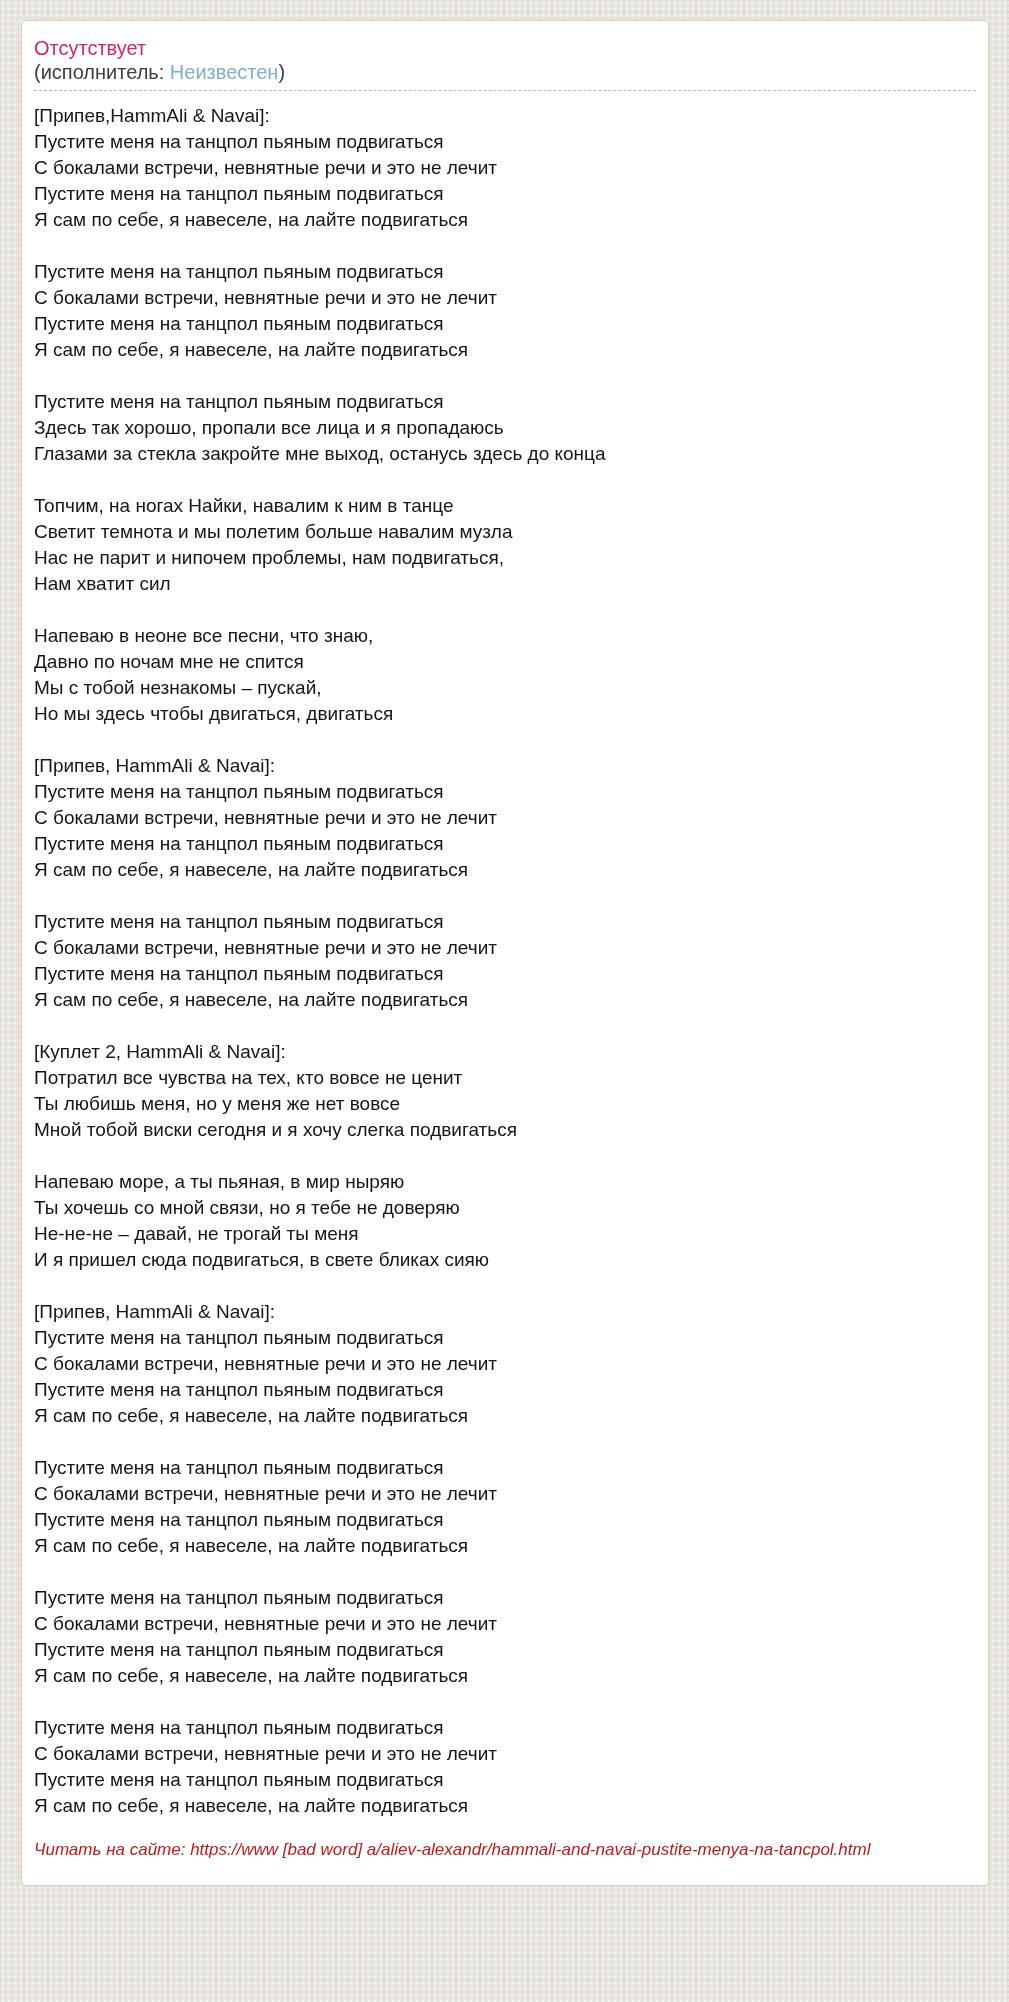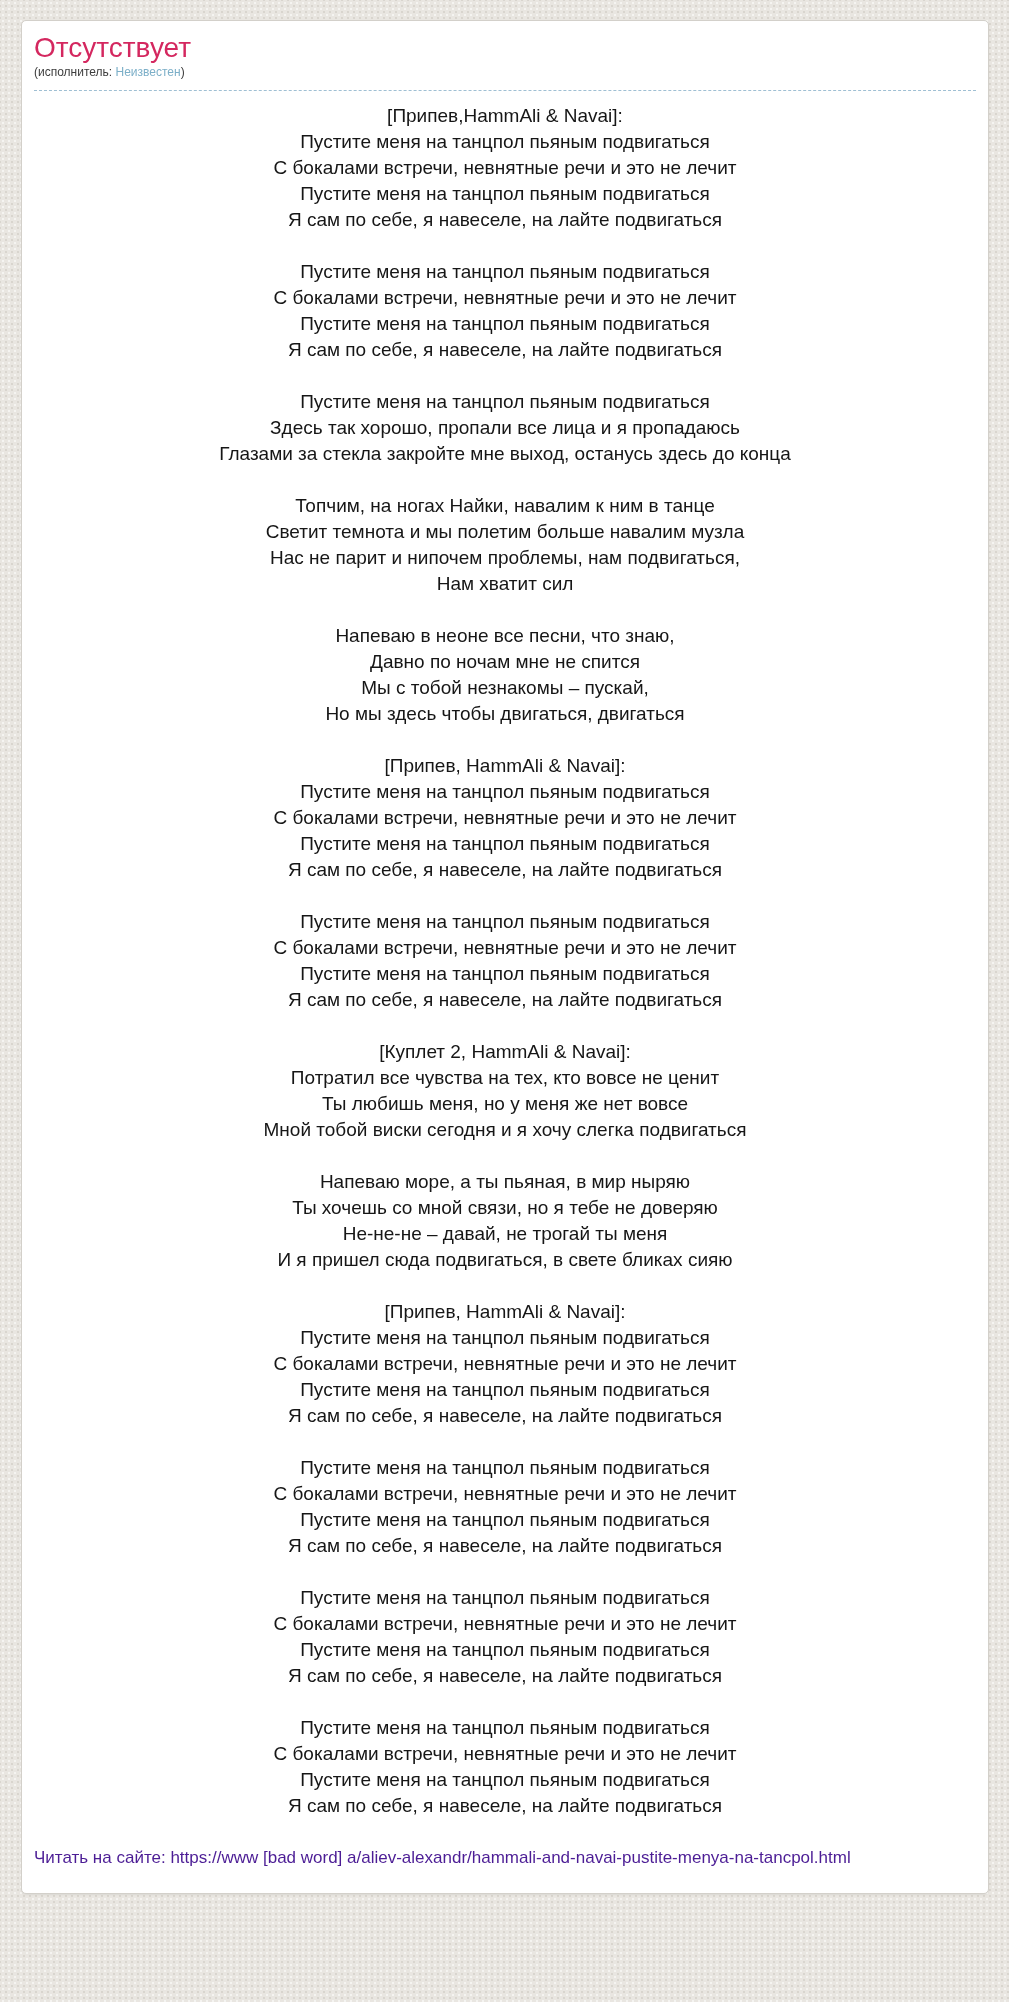--- a/index.html
+++ b/index.html
@@ -36,7 +36,7 @@
   }
   .title {
     display: inline-block;
-    font-size: 28px;
+    font-size: 20px;
     line-height: 26px;
     color: #d4275f;
     text-decoration: none;

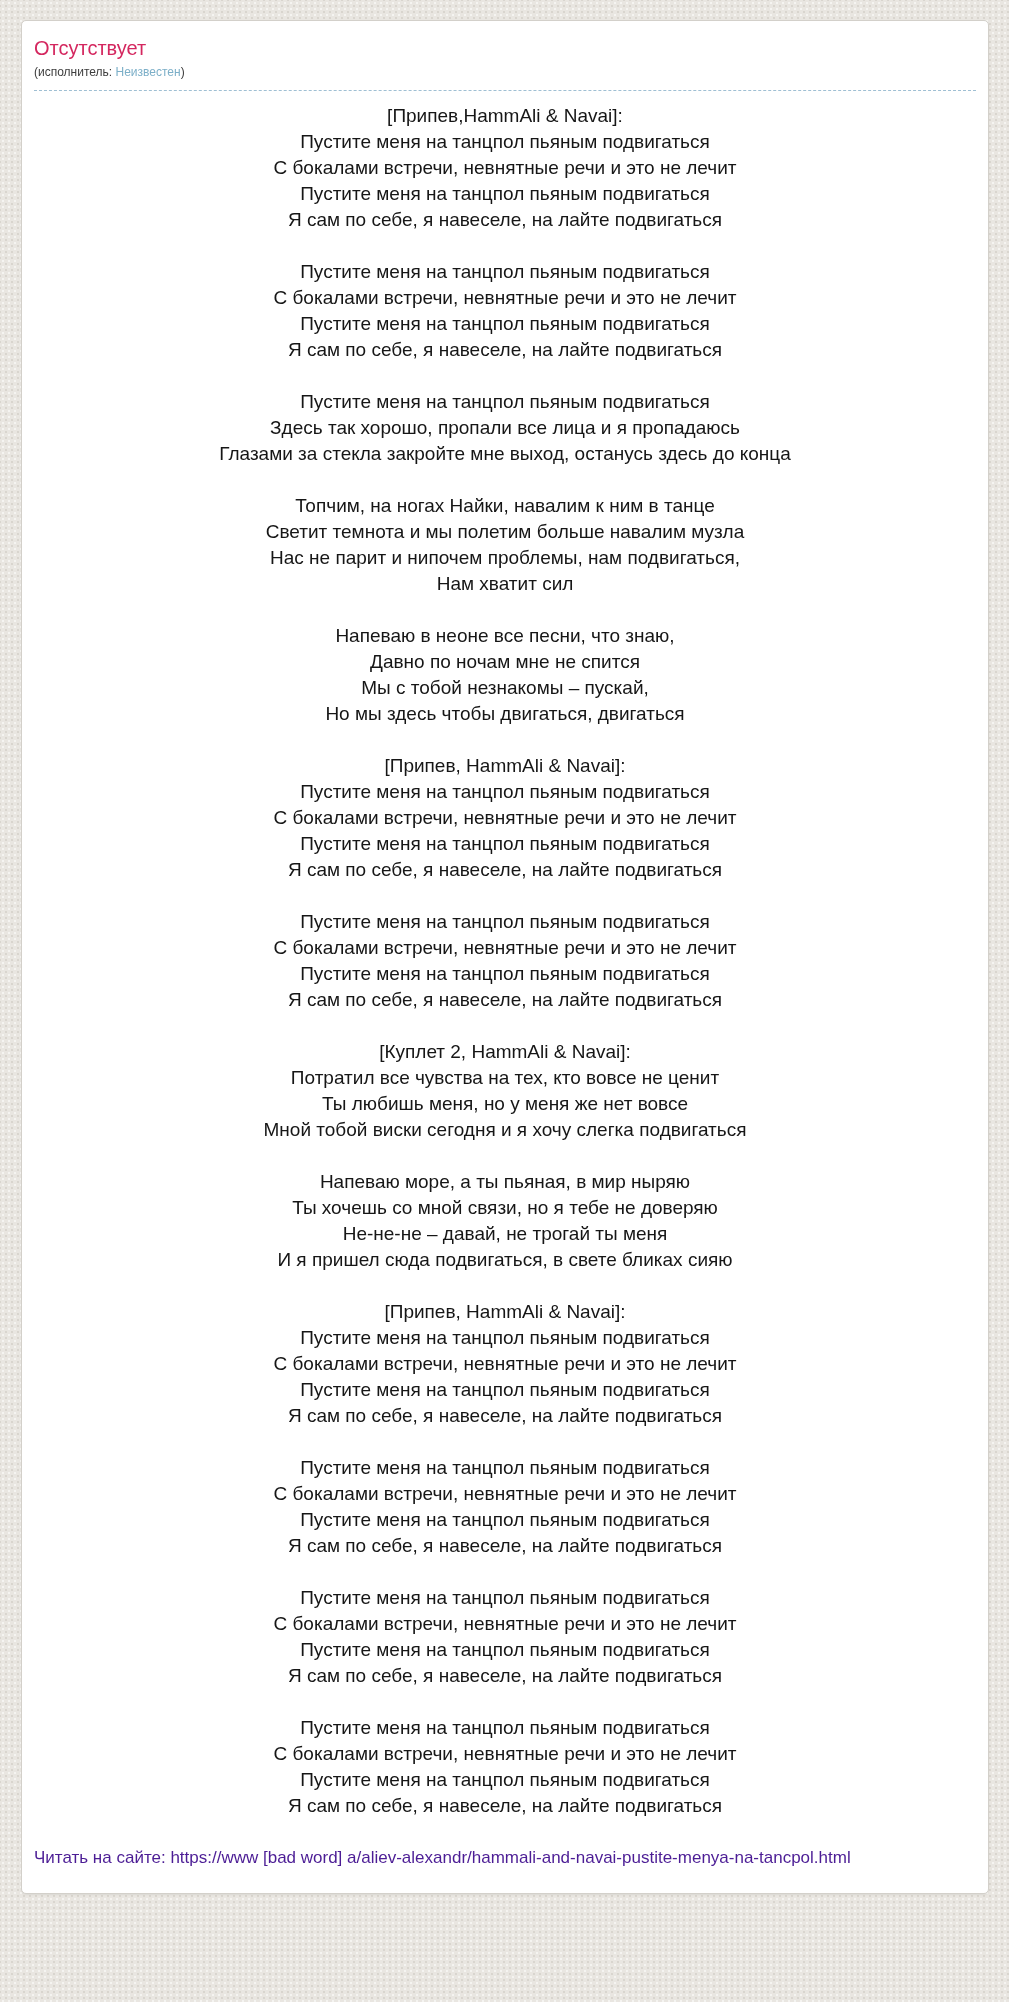--- a/index.html
+++ b/index.html
@@ -43,7 +43,7 @@
     cursor: pointer;
   }
   .artist-row {
-    font-size: 12px;
+    font-size: 20px;
     line-height: 20px;
     color: #3d3d3d;
     margin-top: 1px;

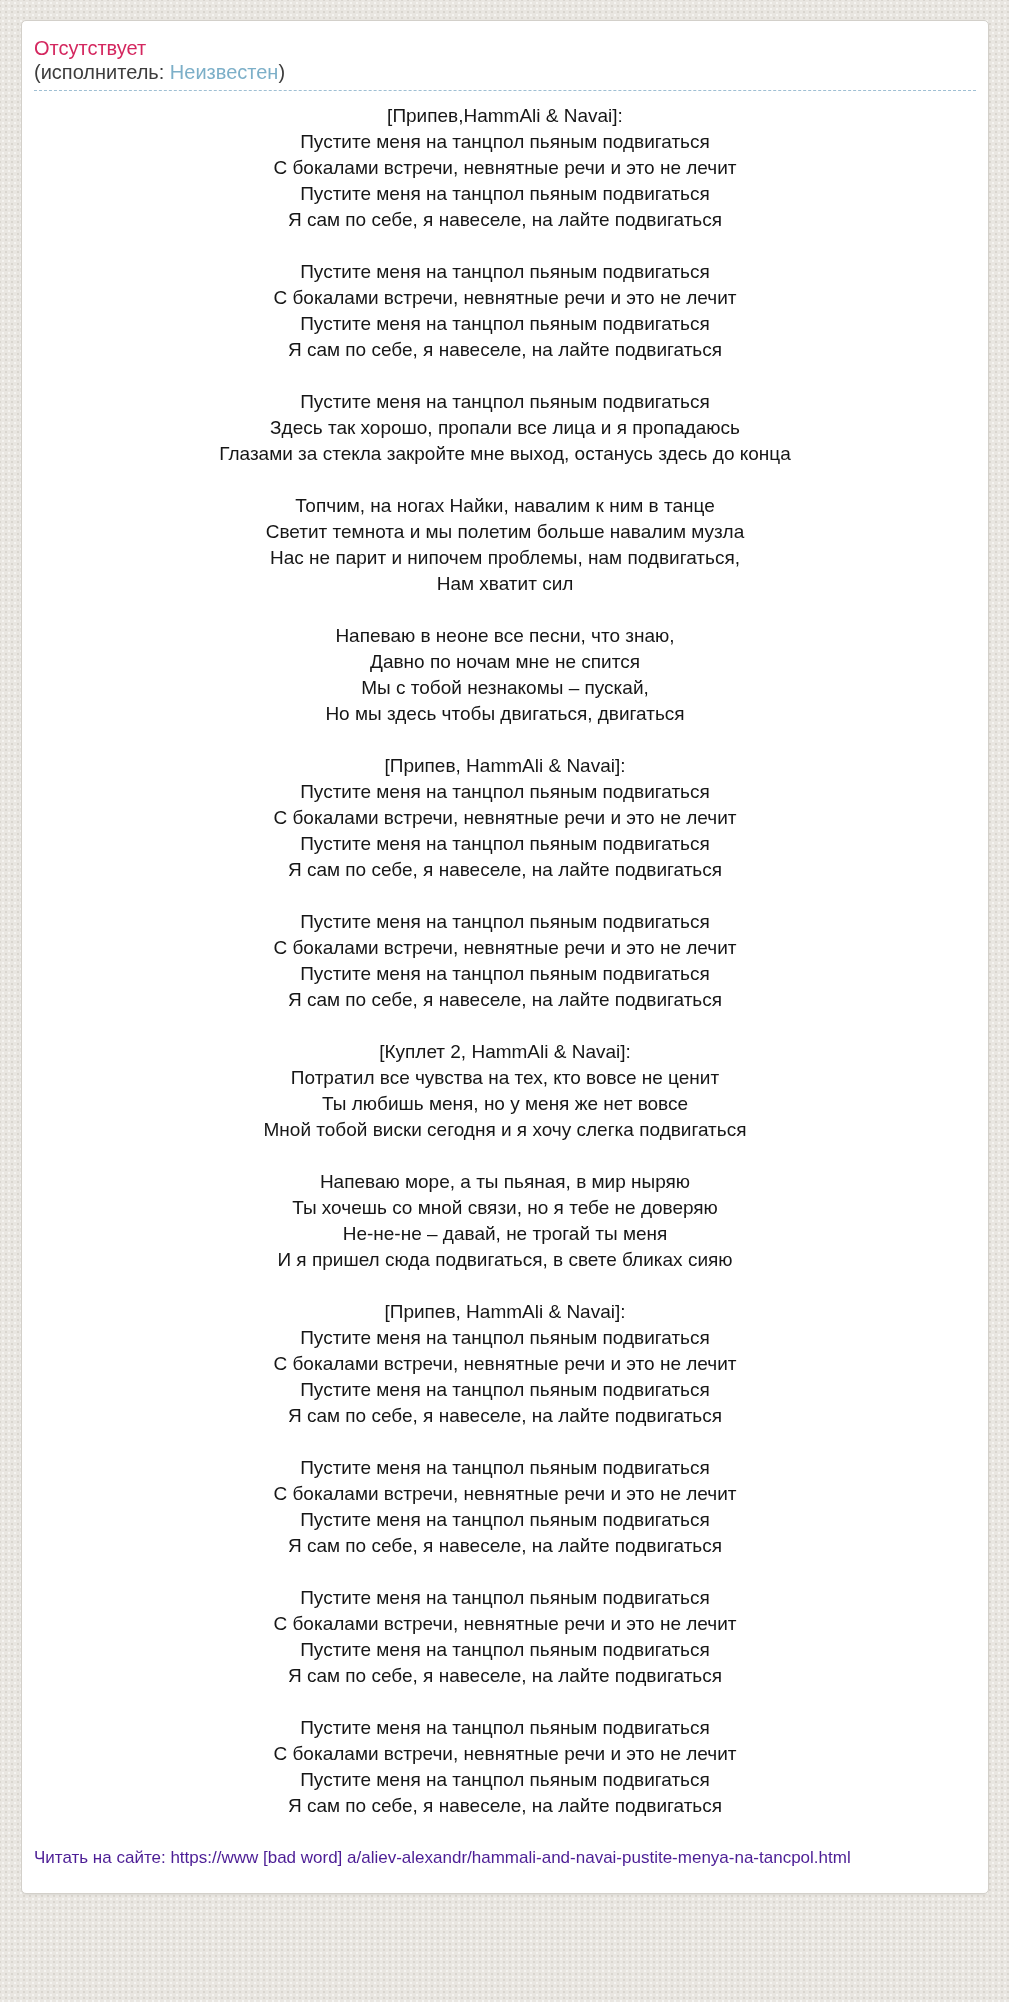--- a/index.html
+++ b/index.html
@@ -66,7 +66,6 @@
   }
   .line {
     white-space: nowrap;
-    text-align: center;
   }
   .footer-line {
     margin-top: 26px;

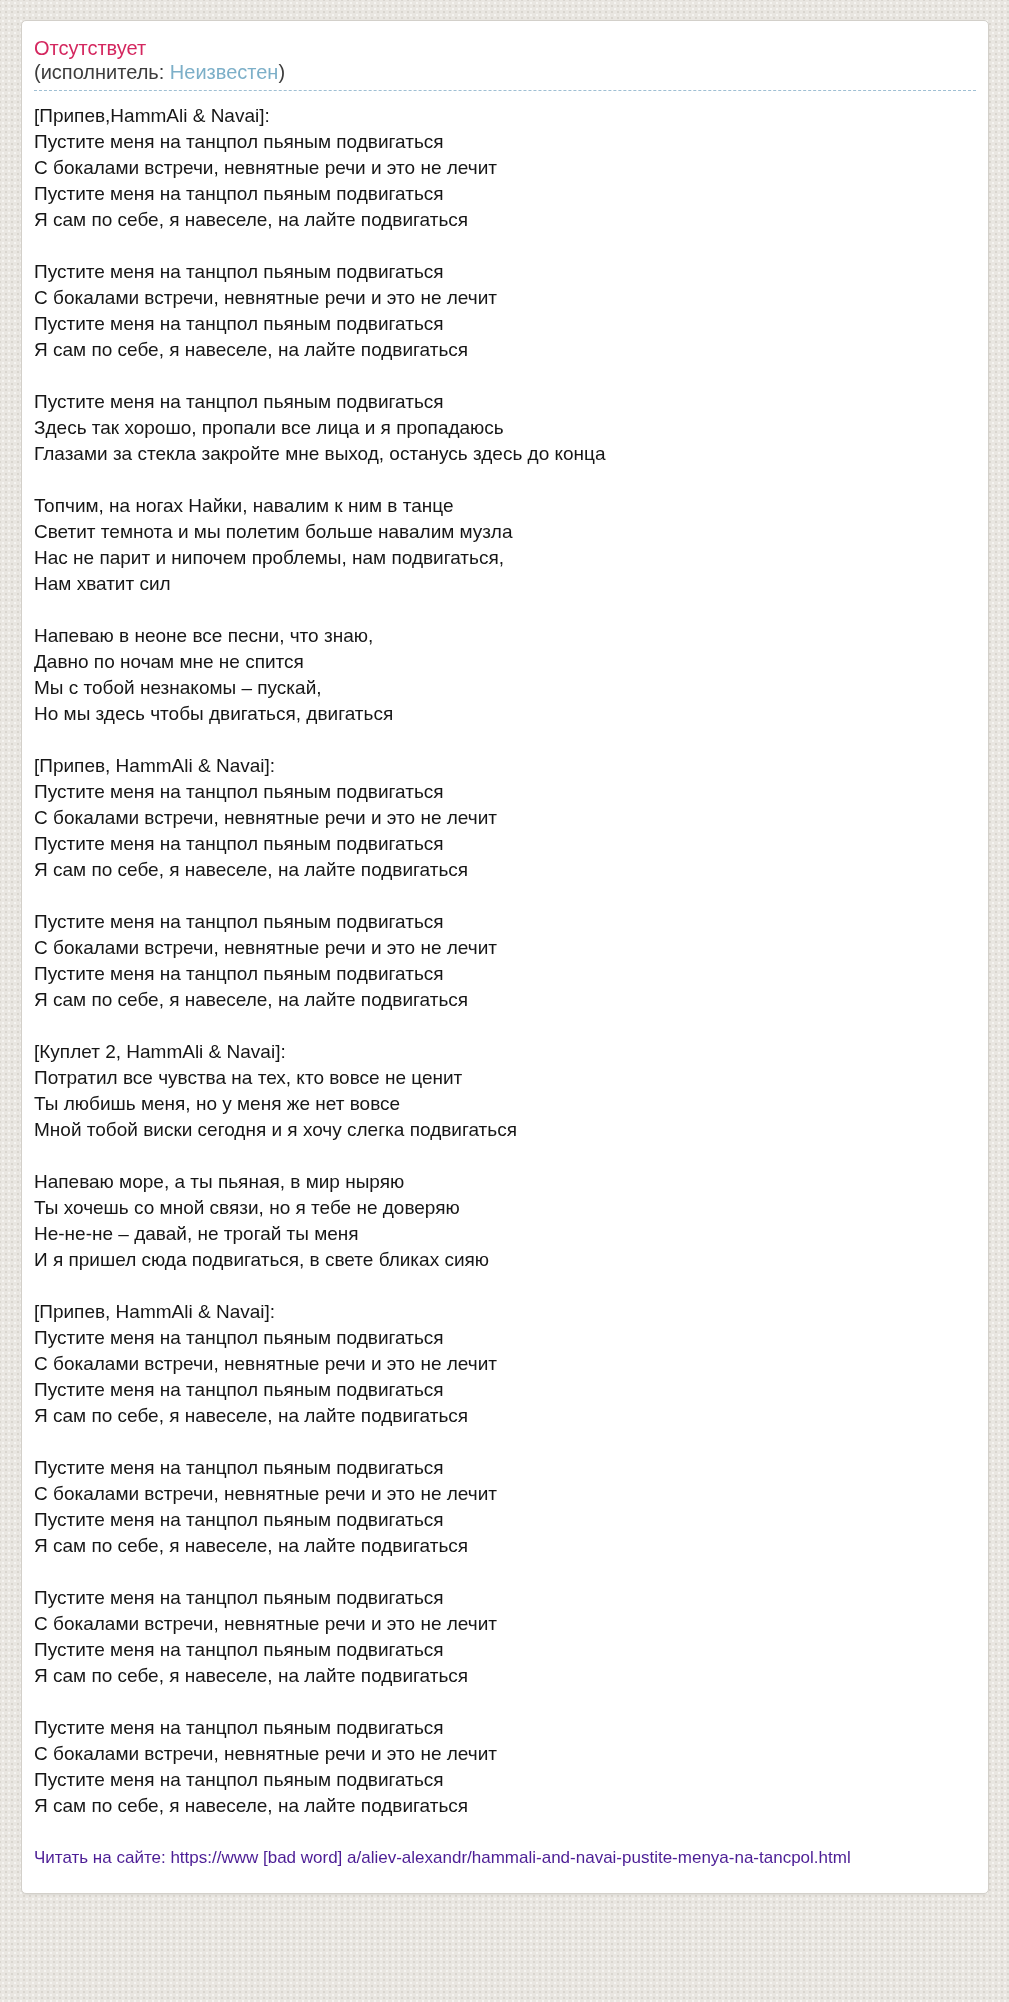--- a/index.html
+++ b/index.html
@@ -68,12 +68,13 @@
     white-space: nowrap;
   }
   .footer-line {
-    margin-top: 26px;
+    margin-top: 18px;
     font-size: 17px;
     line-height: 26px;
-    color: #4c1d95;
+    color: #b91c1c;
     white-space: nowrap;
     overflow: visible;
+    font-style: italic;
   }
 </style>
 </head>

